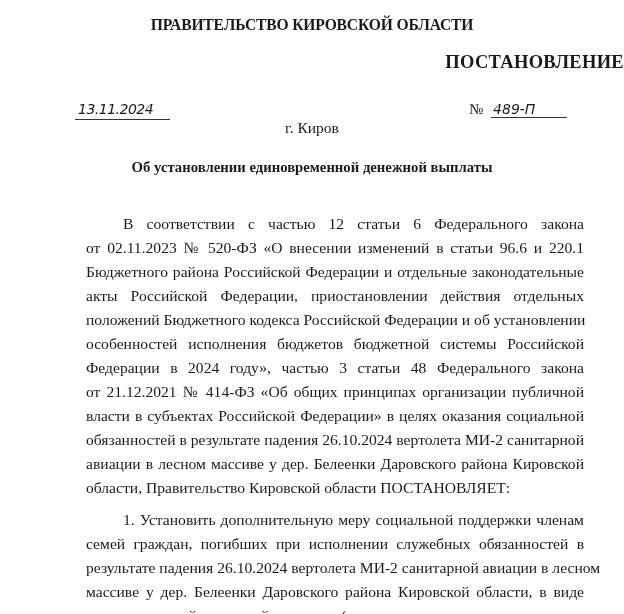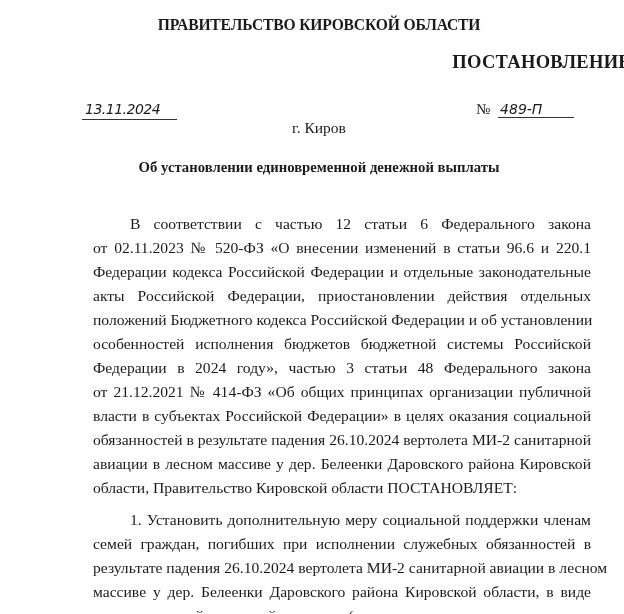--- a/index.html
+++ b/index.html
@@ -5,7 +5,7 @@
   html, body { margin: 0; padding: 0; background: #ffffff; }
   body { width: 624px; height: 614px; overflow: hidden; position: relative;
          font-family: "Liberation Serif", "DejaVu Serif", serif; color: #1a1a1a; }
-  .page { position: absolute; left: 7px; top: 0; width: 587px; height: 614px; }
+  .page { position: absolute; left: 0; top: 0; width: 587px; height: 614px; }
   .gov { position: absolute; top: 15px; left: 0; width: 624px; text-align: center;
          font-weight: bold; font-size: 17px; letter-spacing: -0.2px; transform: scaleX(0.92); }
   .decree { position: absolute; top: 52px; left: 0; width: 624px; text-align: right;

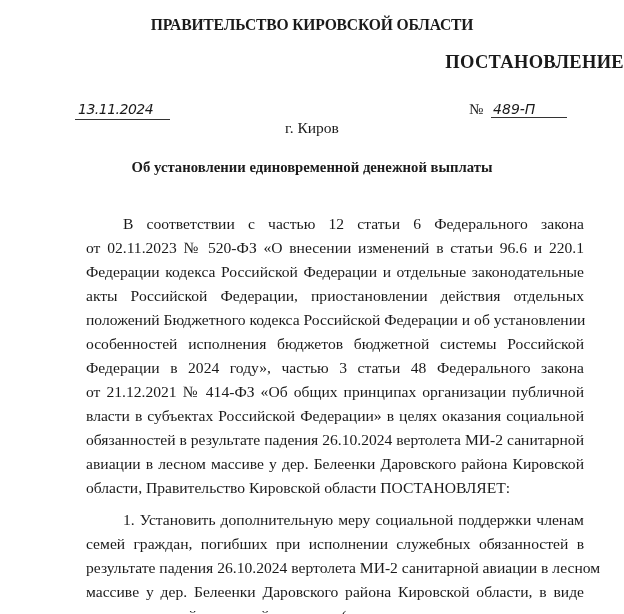--- a/index.html
+++ b/index.html
@@ -42,7 +42,7 @@
   <div class="body">
     <span class="line indent">В соответствии с частью 12 статьи 6 Федерального закона</span>
     <span class="line">от 02.11.2023 № 520-ФЗ «О внесении изменений в статьи 96.6 и 220.1</span>
-    <span class="line">Федерации кодекса Российской Федерации и отдельные законодательные</span>
+    <span class="line">Бюджетного района Российской Федерации и отдельные законодательные</span>
     <span class="line">акты Российской Федерации, приостановлении действия отдельных</span>
     <span class="line">положений Бюджетного кодекса Российской Федерации и об установлении</span>
     <span class="line">особенностей исполнения бюджетов бюджетной системы Российской</span>

